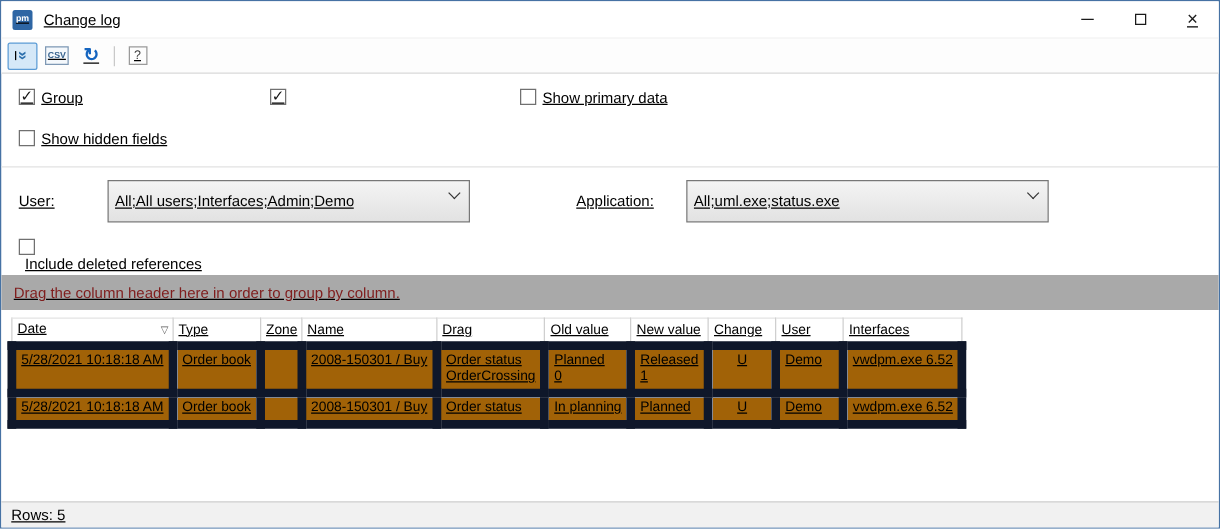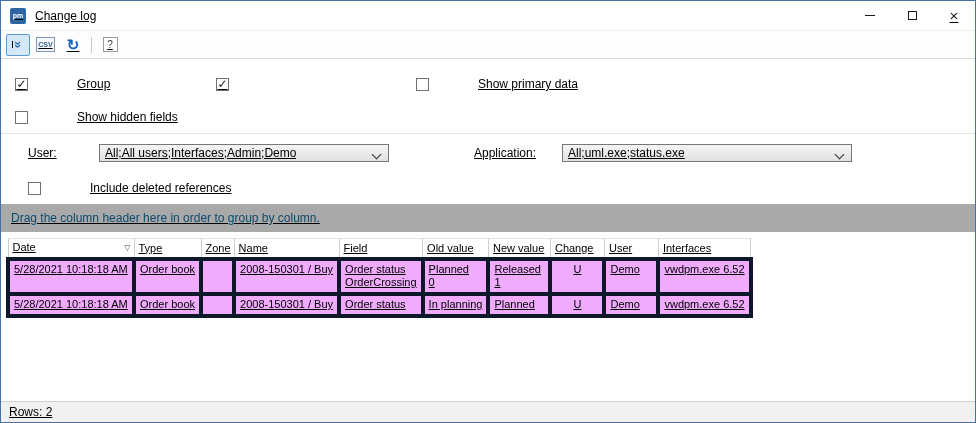--- a/index.html
+++ b/index.html
@@ -39,7 +39,7 @@
   
   .options { flex: 0 0 auto; padding: 12px 0 9px 14px; border-bottom: 1px solid #e2e2e2; }
   .cb-grid { display: grid; grid-template-columns: 201px 200px 1fr; row-gap: 13px; }
-  .cb { display: flex; align-items: flex-end; height: 20px; cursor: default; gap: 44px; }
+  .cb { display: flex; align-items: flex-start; height: 20px; cursor: default; }
   .cbbox { width: 13px; height: 13px; border: 1px solid #707070; background: #fff; flex: 0 0 auto;
            display: flex; align-items: center; justify-content: center; position: relative; }
   .cbbox.checked::after { content: "\2713"; font-size: 12px; line-height: 1; color: #111; margin-top: -1px; }

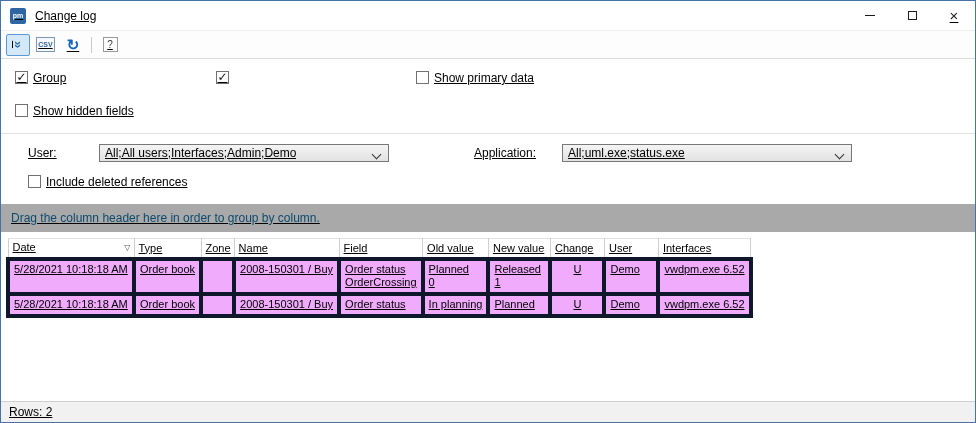--- a/index.html
+++ b/index.html
@@ -46,7 +46,7 @@
   .cblabel { margin-left: 5px; font-size: 12px; white-space: nowrap; }
 
   
-  .filters { flex: 0 0 auto; padding: 10px 0 9px 14px; margin-left: 13px; }
+  .filters { flex: 0 0 auto; padding: 10px 0 9px 14px; }
   .filter-row { display: flex; align-items: center; }
   .flabel { font-size: 12px; flex: 0 0 auto; }
   .flabel.user { width: 71px; }

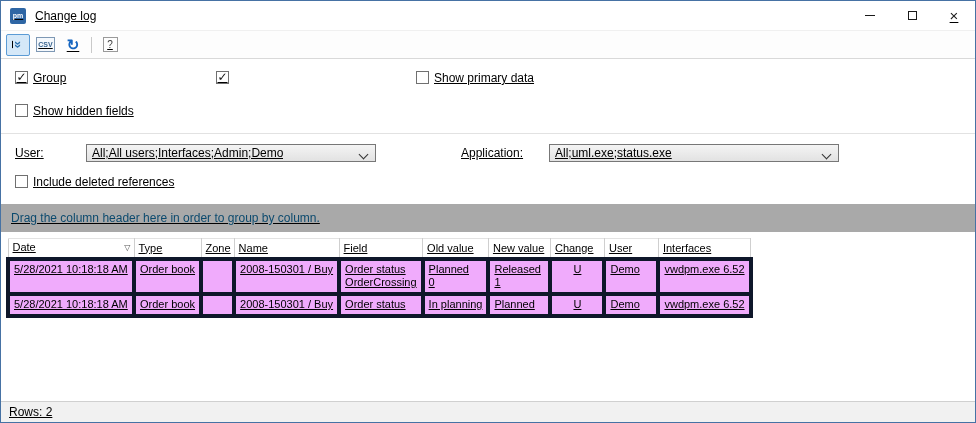--- a/index.html
+++ b/index.html
@@ -51,7 +51,7 @@
   .flabel { font-size: 12px; flex: 0 0 auto; }
   .flabel.user { width: 71px; }
   .flabel.app { margin-left: 85px; width: 88px; }
-  .combo { position: relative; width: 290px; height: 18px; border: 1px solid #777;
+  .combo { position: relative; width: 290px; height: 34px; border: 1px solid #777;
            background: linear-gradient(#f4f4f4, #e2e2e2); display: flex; align-items: center;
            padding: 0 22px 0 5px; cursor: default; }
   .combo-text { font-size: 12px; white-space: nowrap; overflow: hidden; }

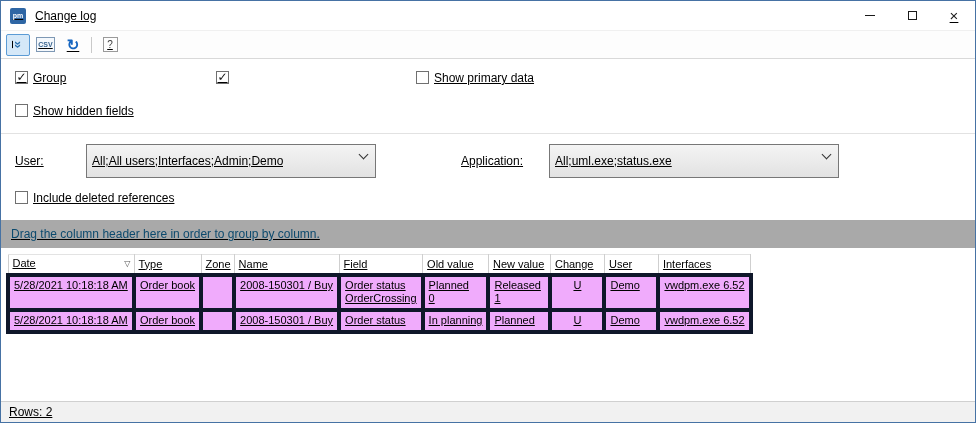--- a/index.html
+++ b/index.html
@@ -57,7 +57,7 @@
   .combo-text { font-size: 12px; white-space: nowrap; overflow: hidden; }
   .combo-arrow { position: absolute; right: 8px; top: 6px; width: 7px; height: 7px;
                  border-right: 1px solid #333; border-bottom: 1px solid #333; transform: rotate(45deg); }
-  .include { margin-top: 13px; }
+  .include { margin-top: 13px; flex-direction: column; }
 
   
   .group-band { flex: 0 0 auto; height: 28px; background: #a9a9a9; color: #0c4a6e; font-size: 12px;

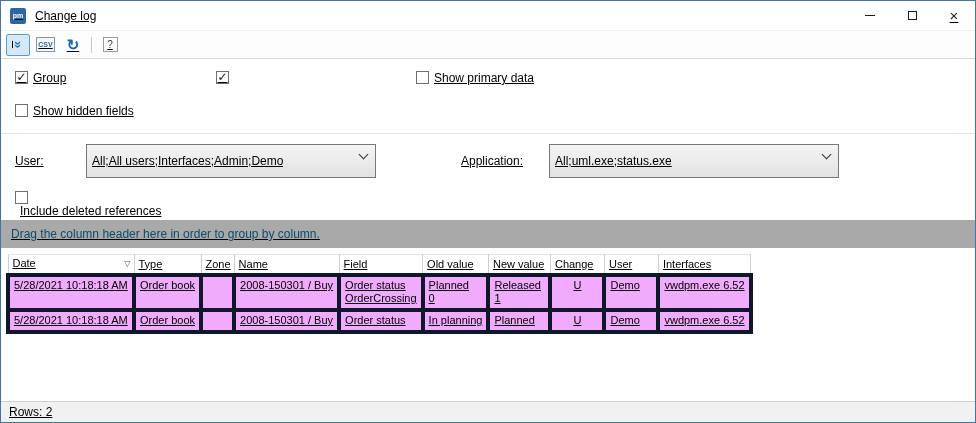--- a/index.html
+++ b/index.html
@@ -60,7 +60,7 @@
   .include { margin-top: 13px; flex-direction: column; }
 
   
-  .group-band { flex: 0 0 auto; height: 28px; background: #a9a9a9; color: #0c4a6e; font-size: 12px;
+  .group-band { flex: 0 0 auto; height: 28px; background: #a9a9a9; color: #7f1d1d; font-size: 12px;
                 display: flex; align-items: center; padding-left: 10px; }
 
   

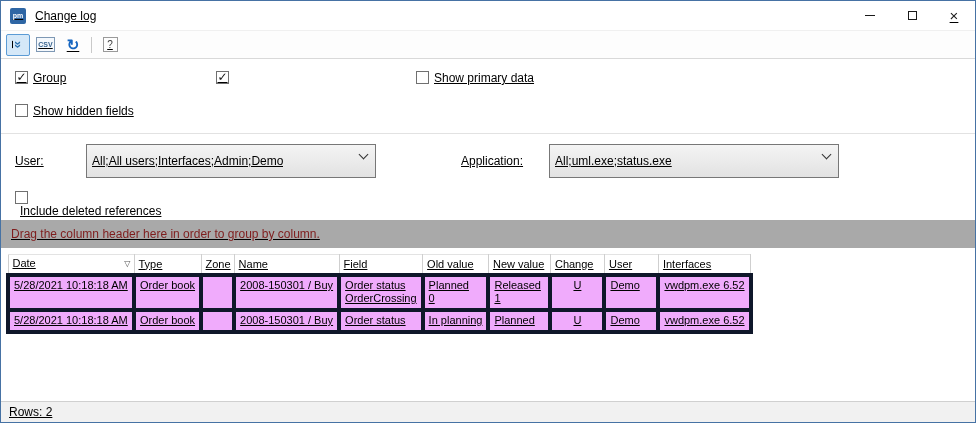--- a/index.html
+++ b/index.html
@@ -181,7 +181,7 @@
             <th><span>Type</span></th>
             <th><span>Zone</span></th>
             <th><span>Name</span></th>
-            <th><span>Field</span></th>
+            <th><span>Drag</span></th>
             <th><span>Old value</span></th>
             <th><span>New value</span></th>
             <th><span>Change</span></th>

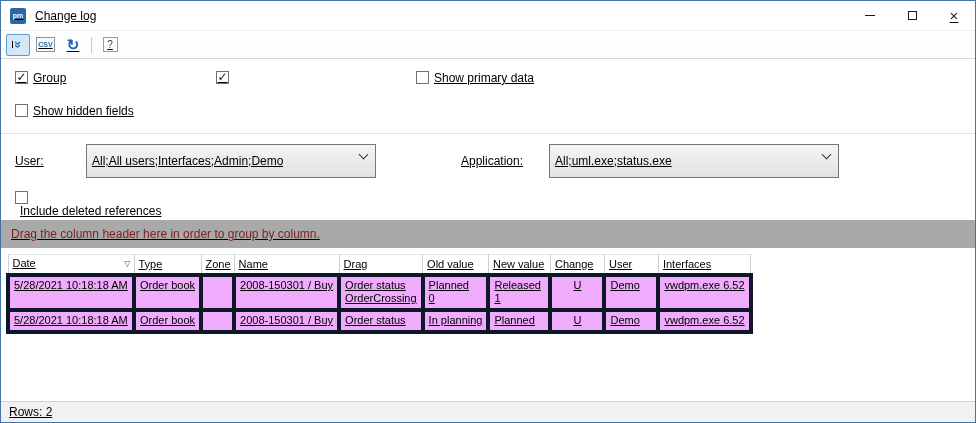--- a/index.html
+++ b/index.html
@@ -70,8 +70,8 @@
              border-right: 1px solid #cfcfcf; border-top: 1px solid #e3e3e3; border-bottom: 1px solid #6e6e6e;
              white-space: nowrap; overflow: hidden; background: #fff; cursor: default; }
   .grid th:first-child { border-left: 1px solid #cfcfcf; }
-  .grid td { padding: 2px 4px 3px; border: 4px solid #0f172a; vertical-align: top;
-             white-space: pre; overflow: hidden; line-height: 13px; background: #f0abfc; }
+  .grid td { padding: 2px 4px 3px; border: 7px solid #0f172a; vertical-align: top;
+             white-space: pre; overflow: hidden; line-height: 13px; background: #a16207; }
   .grid td.center { text-align: center; }
   .sort { float: right; font-size: 8px; color: #555; line-height: 13px; margin-left: 2px; }
 

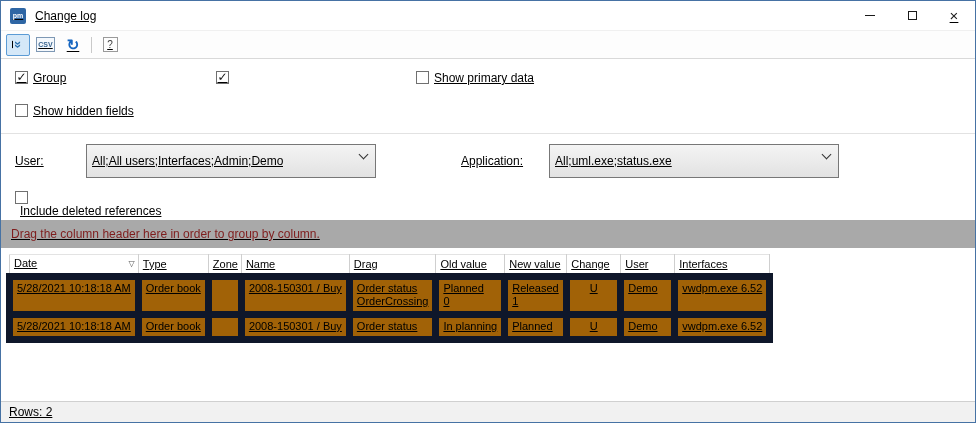--- a/index.html
+++ b/index.html
@@ -222,7 +222,7 @@
   </div>
 
   <div class="statusbar">
-    <span>Rows: 2</span>
+    <span>Rows: 5</span>
   </div>
 
 </div>

